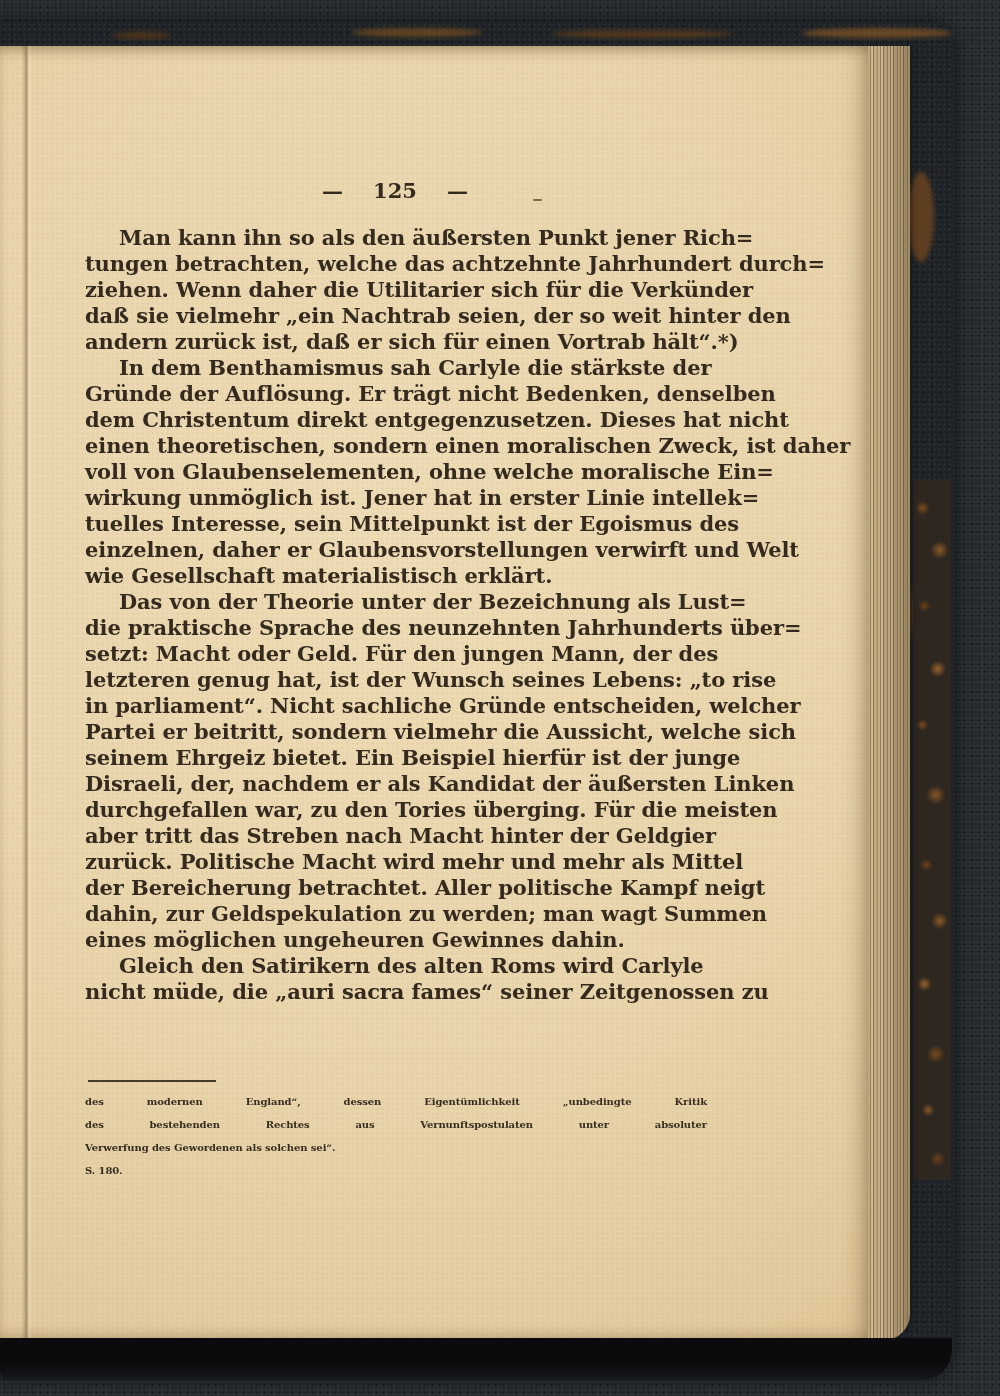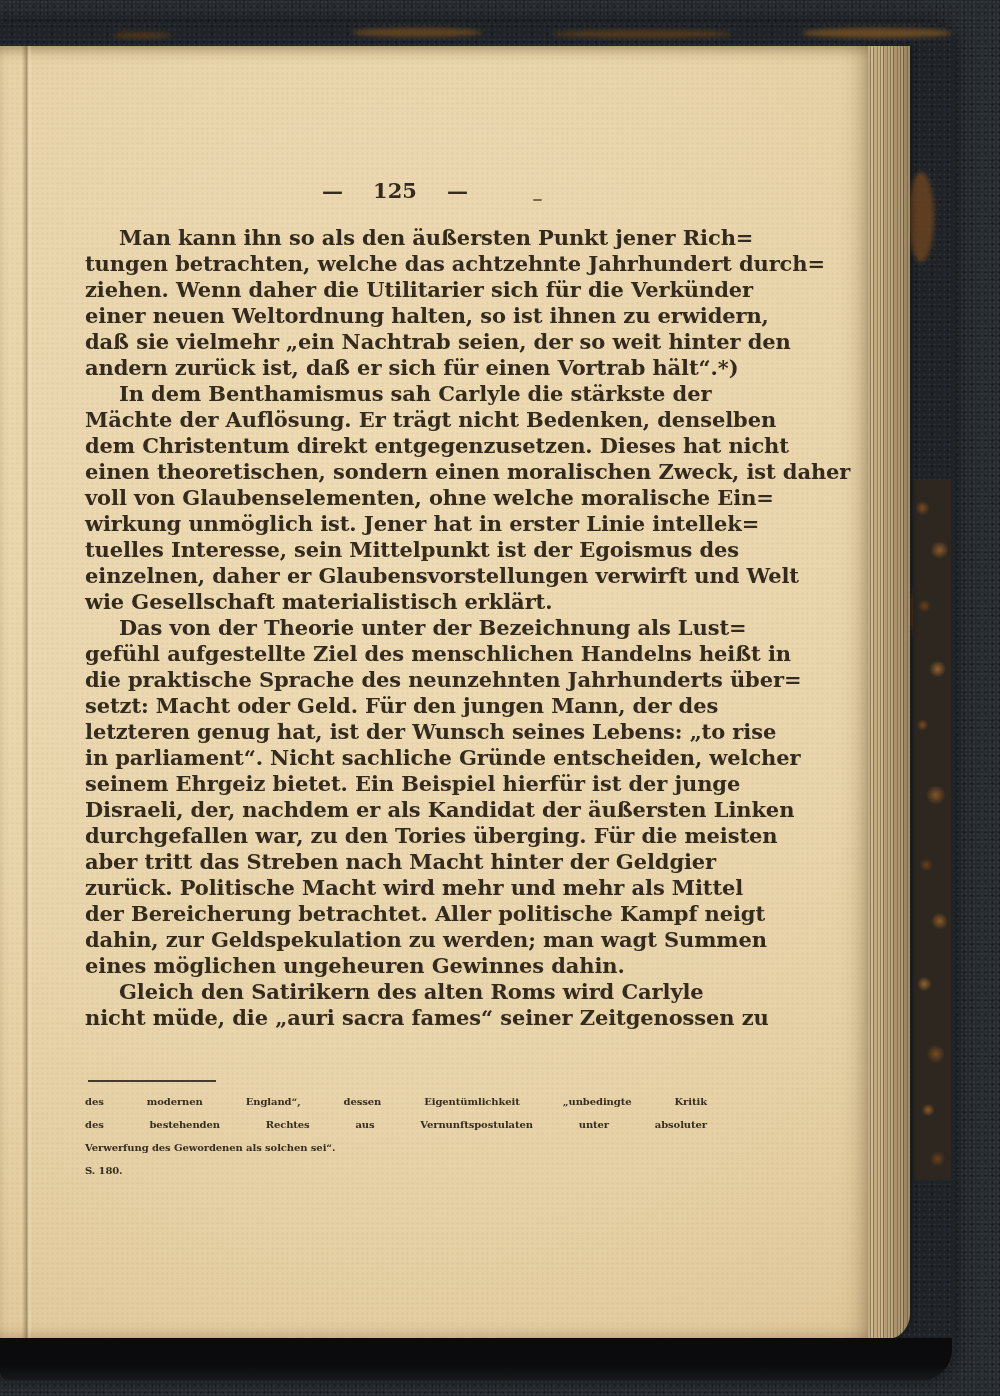--- a/index.html
+++ b/index.html
@@ -130,7 +130,6 @@
       <div class="line indent">Man kann ihn so als den äußersten Punkt jener Rich=</div>
       <div class="line">tungen betrachten, welche das achtzehnte Jahrhundert durch=</div>
       <div class="line">ziehen.  Wenn daher die Utilitarier sich für die Verkünder</div>
-      <div class="line">einer neuen Weltordnung halten, so ist ihnen zu erwidern,</div>
       <div class="line">daß sie vielmehr „ein Nachtrab seien, der so weit hinter den</div>
       <div class="line end">andern zurück ist, daß er sich für einen Vortrab hält“.*)</div>
       <div class="line indent">In dem Benthamismus sah Carlyle die stärkste der</div>

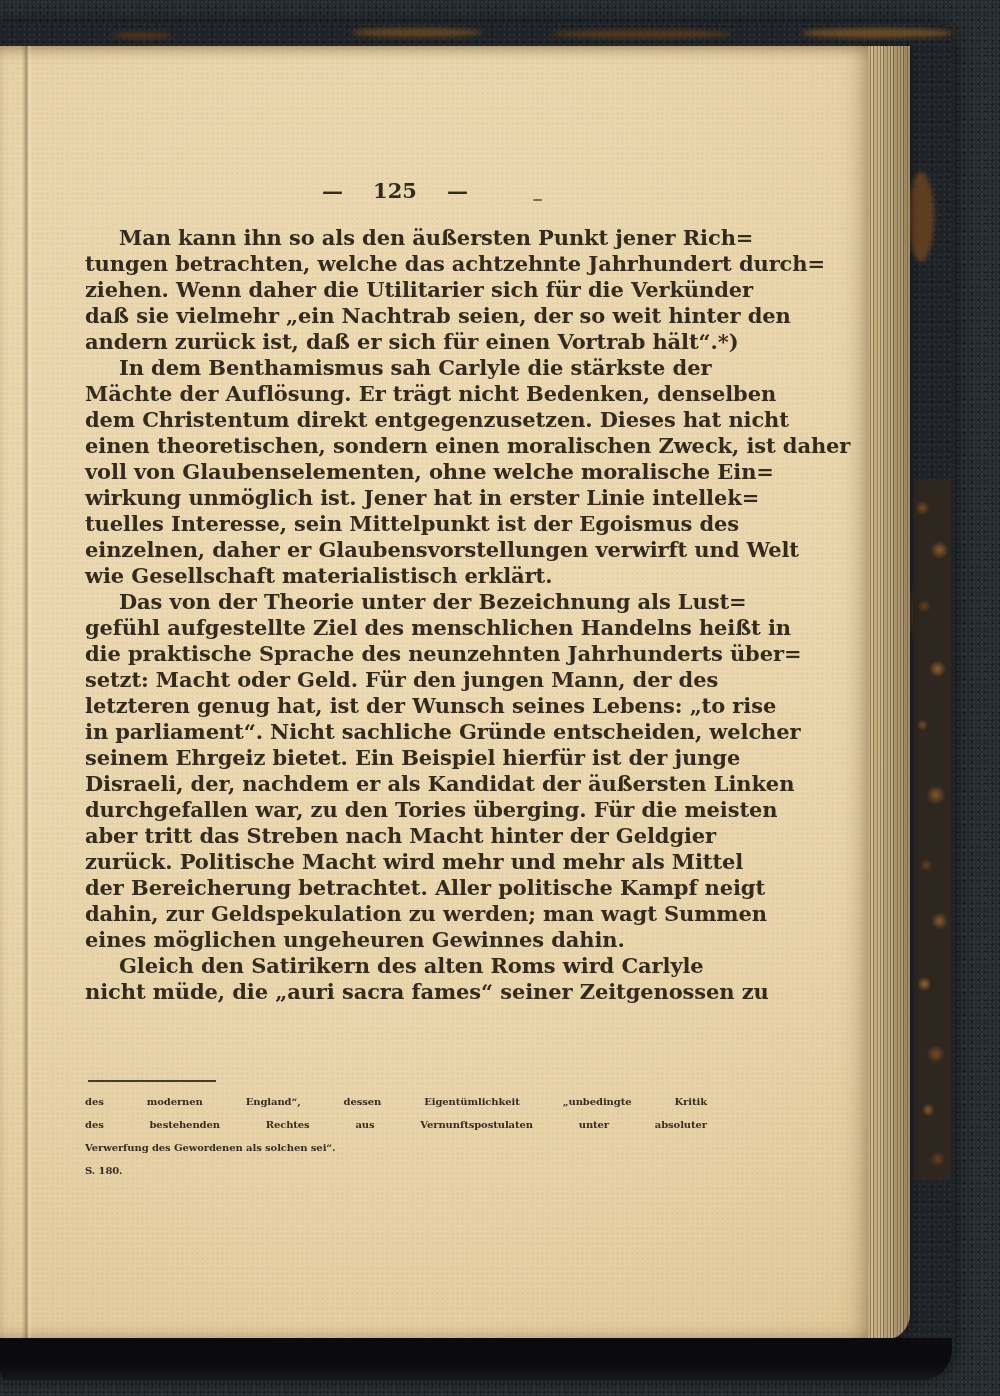--- a/index.html
+++ b/index.html
@@ -133,7 +133,7 @@
       <div class="line">daß sie vielmehr „ein Nachtrab seien, der so weit hinter den</div>
       <div class="line end">andern zurück ist, daß er sich für einen Vortrab hält“.*)</div>
       <div class="line indent">In dem Benthamismus sah Carlyle die stärkste der</div>
-      <div class="line">Mächte der Auflösung.  Er trägt nicht Bedenken, denselben</div>
+      <div class="line">Gründe der Auflösung.  Er trägt nicht Bedenken, denselben</div>
       <div class="line">dem Christentum direkt entgegenzusetzen.  Dieses hat nicht</div>
       <div class="line">einen theoretischen, sondern einen moralischen Zweck, ist daher</div>
       <div class="line">voll von Glaubenselementen, ohne welche moralische Ein=</div>

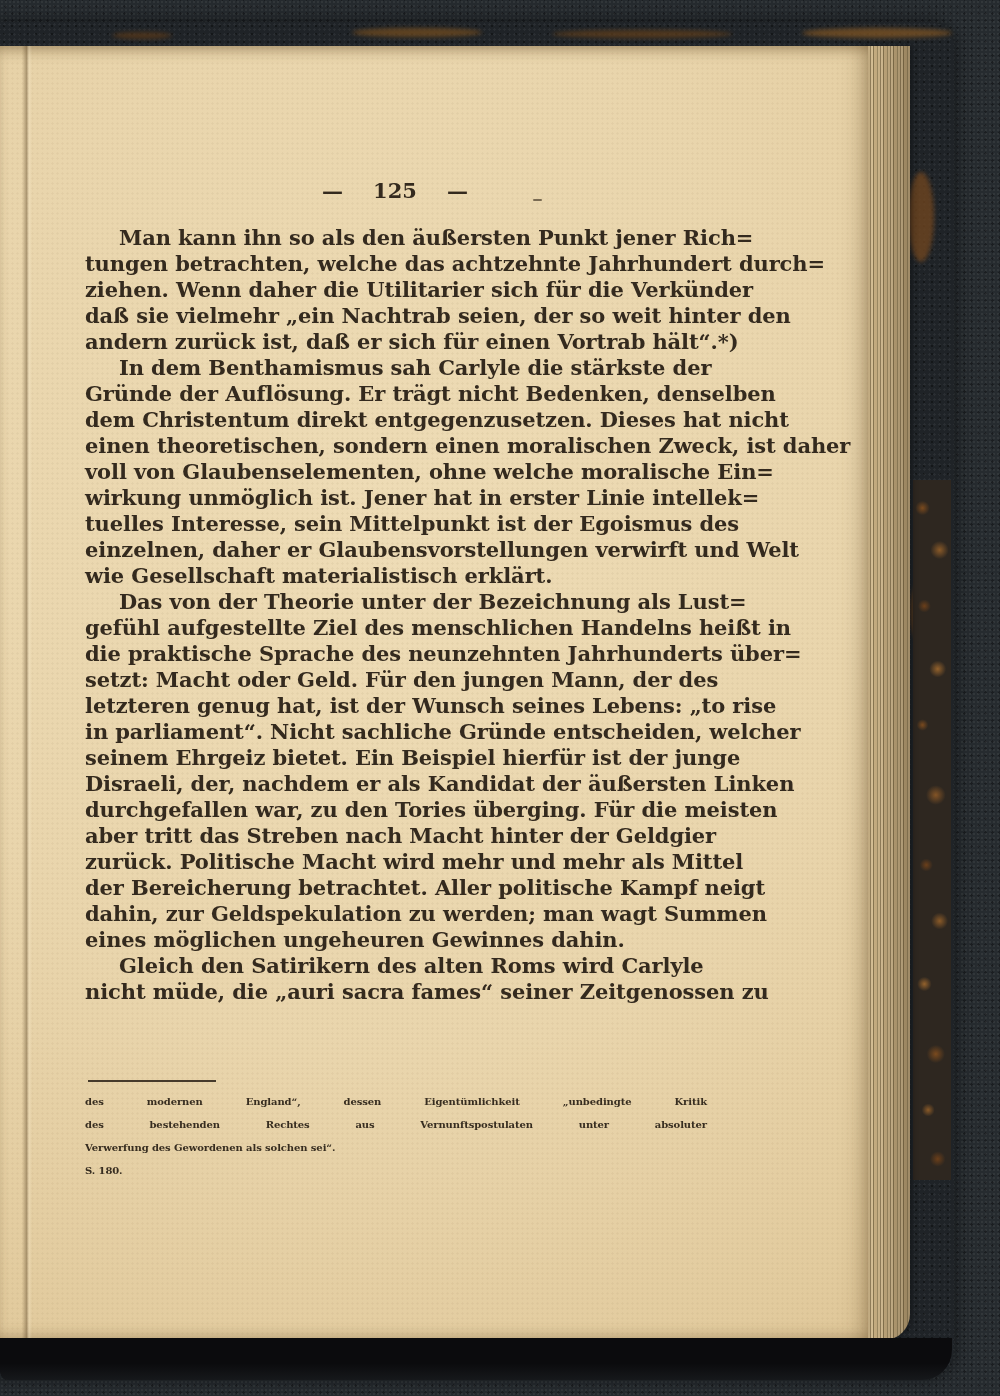--- a/index.html
+++ b/index.html
@@ -142,7 +142,6 @@
       <div class="line">einzelnen, daher er Glaubensvorstellungen verwirft und Welt</div>
       <div class="line end">wie Gesellschaft materialistisch erklärt.</div>
       <div class="line indent">Das von der Theorie unter der Bezeichnung als Lust=</div>
-      <div class="line">gefühl aufgestellte Ziel des menschlichen Handelns heißt in</div>
       <div class="line">die praktische Sprache des neunzehnten Jahrhunderts über=</div>
       <div class="line">setzt: Macht oder Geld.  Für den jungen Mann, der des</div>
       <div class="line">letzteren genug hat, ist der Wunsch seines Lebens: „to rise</div>

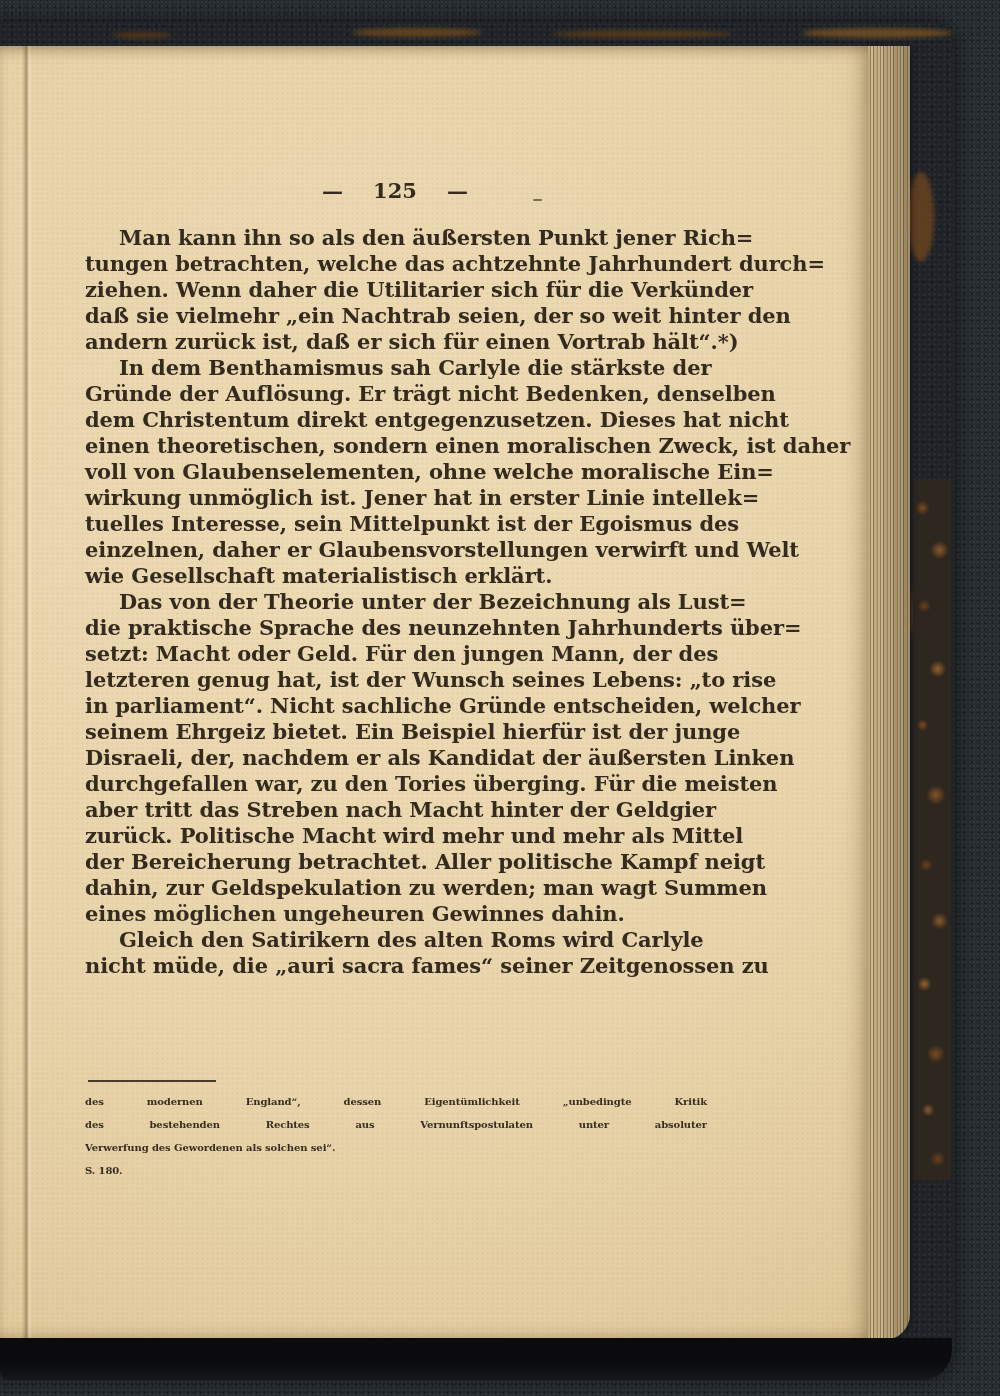--- a/index.html
+++ b/index.html
@@ -146,6 +146,7 @@
       <div class="line">setzt: Macht oder Geld.  Für den jungen Mann, der des</div>
       <div class="line">letzteren genug hat, ist der Wunsch seines Lebens: „to rise</div>
       <div class="line">in parliament“.  Nicht sachliche Gründe entscheiden, welcher</div>
+      <div class="line">Partei er beitritt, sondern vielmehr die Aussicht, welche sich</div>
       <div class="line">seinem Ehrgeiz bietet.  Ein Beispiel hierfür ist der junge</div>
       <div class="line">Disraeli, der, nachdem er als Kandidat der äußersten Linken</div>
       <div class="line">durchgefallen war, zu den Tories überging.  Für die meisten</div>

